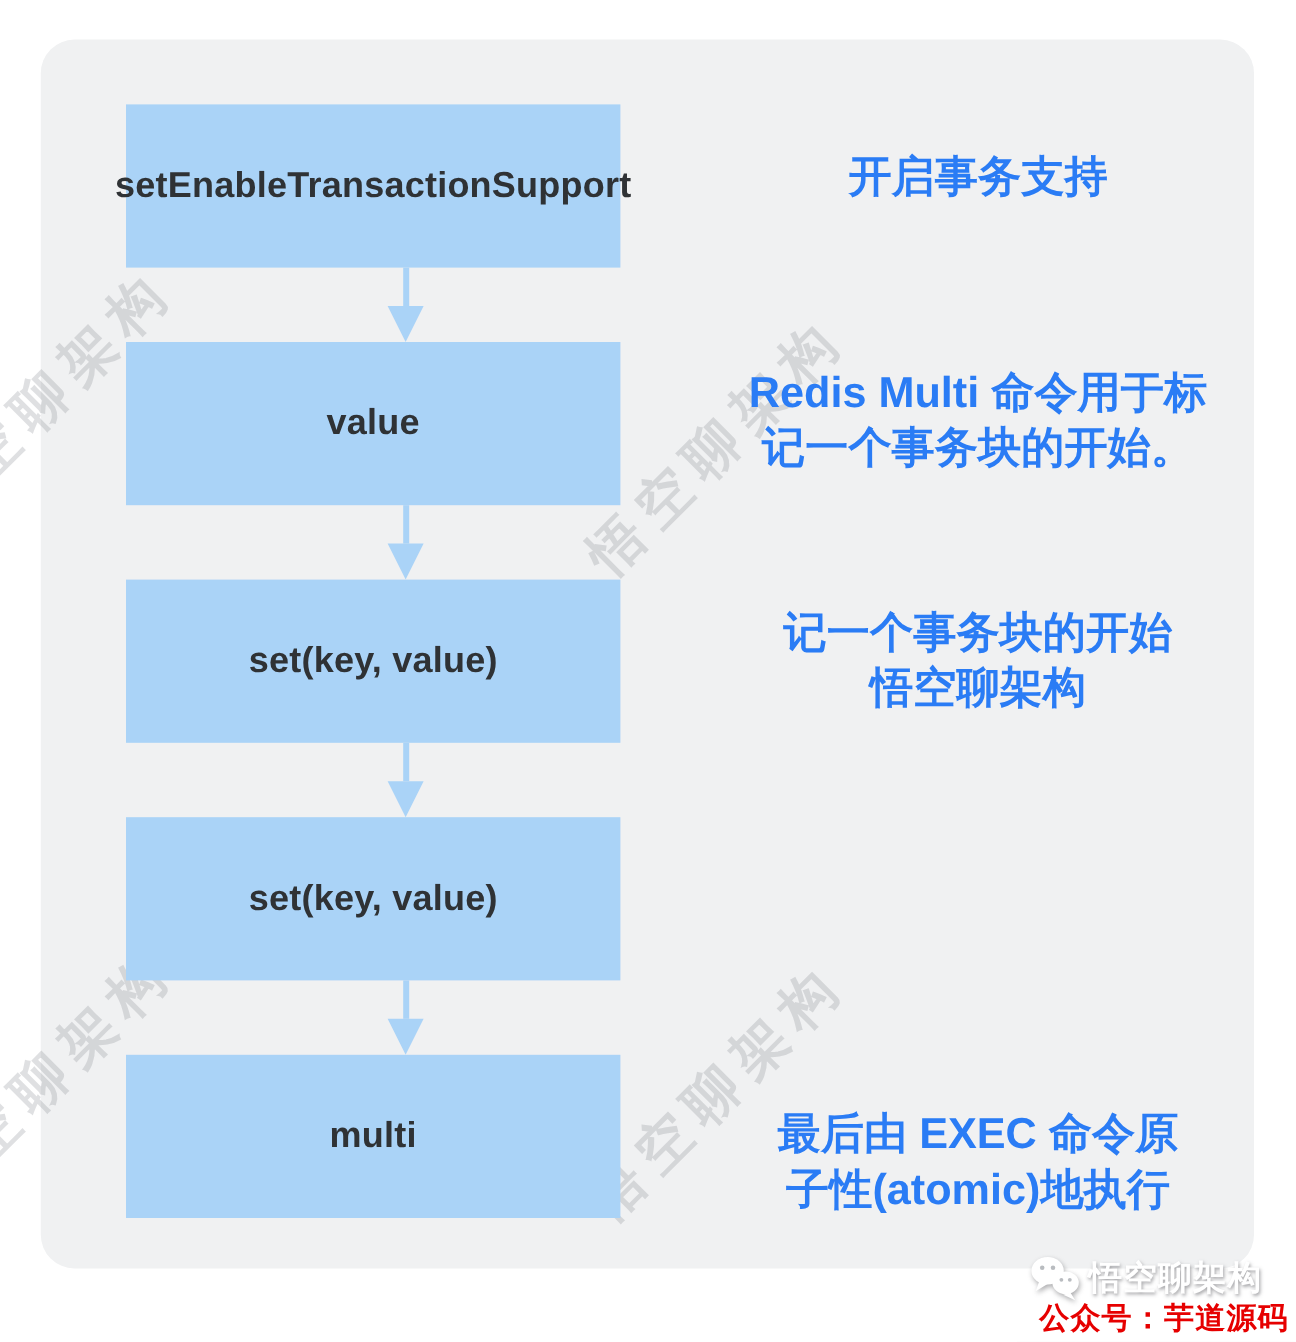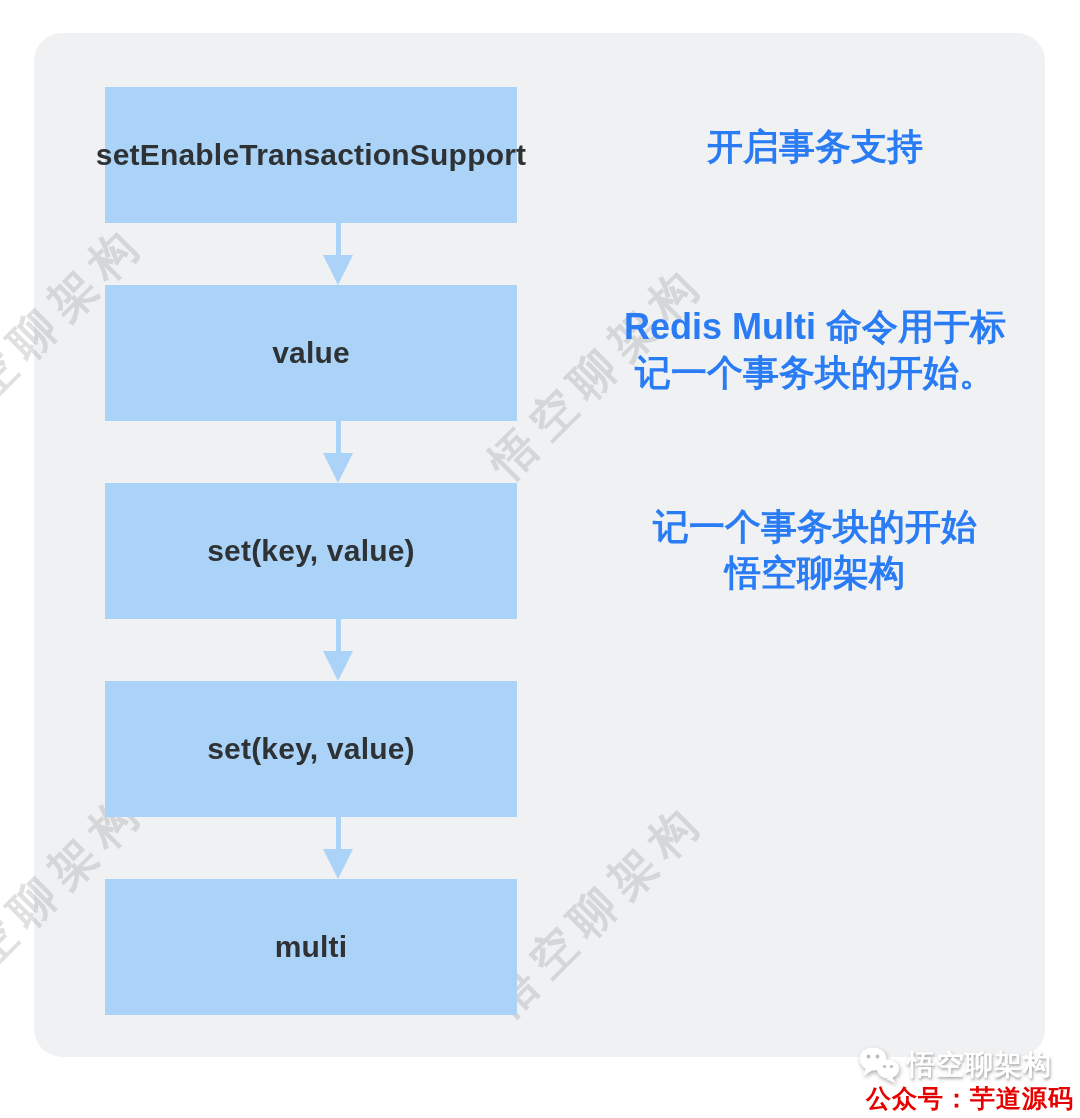--- a/index.html
+++ b/index.html
@@ -84,6 +84,10 @@
     <div>记一个事务块的开始</div>
     <div>悟空聊架构</div>
   </div>
+  <div class="ann" style="top:922px;">
+    <div>最后由 EXEC 命令原</div>
+    <div>子性(atomic)地执行</div>
+  </div>
 
   <div class="brand">
     <svg class="wechat-svg" width="44" height="38" viewBox="0 0 44 38">

